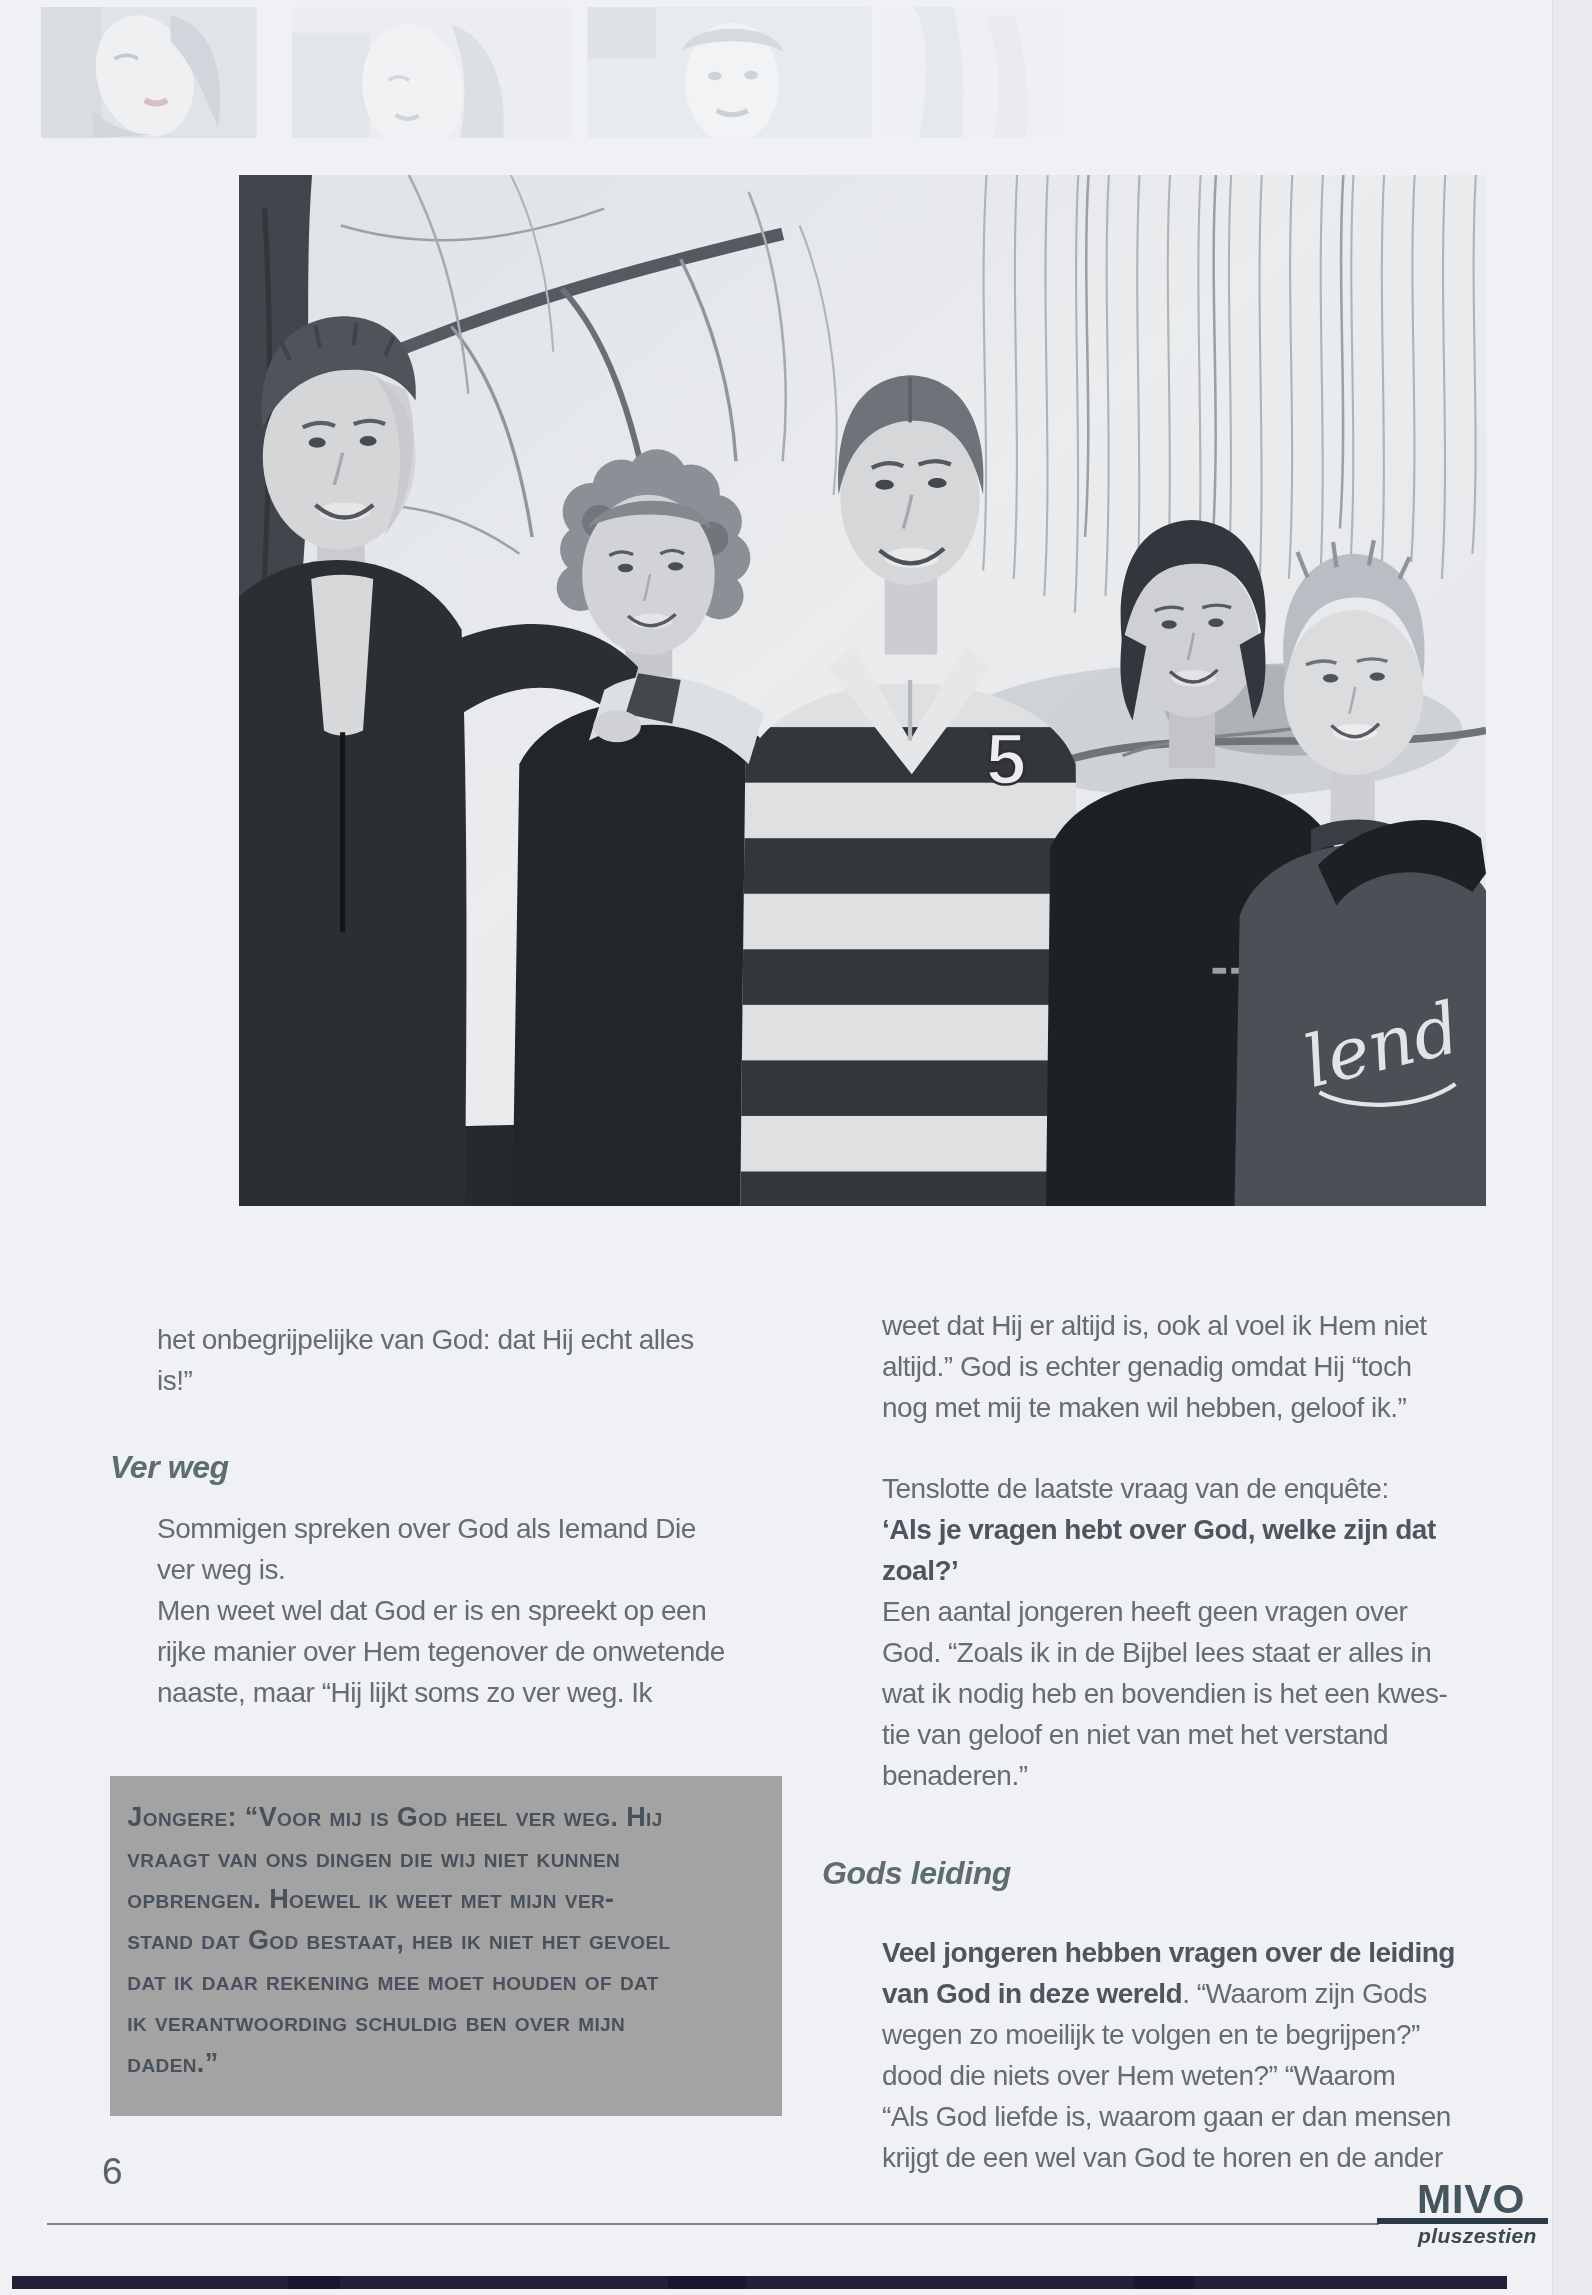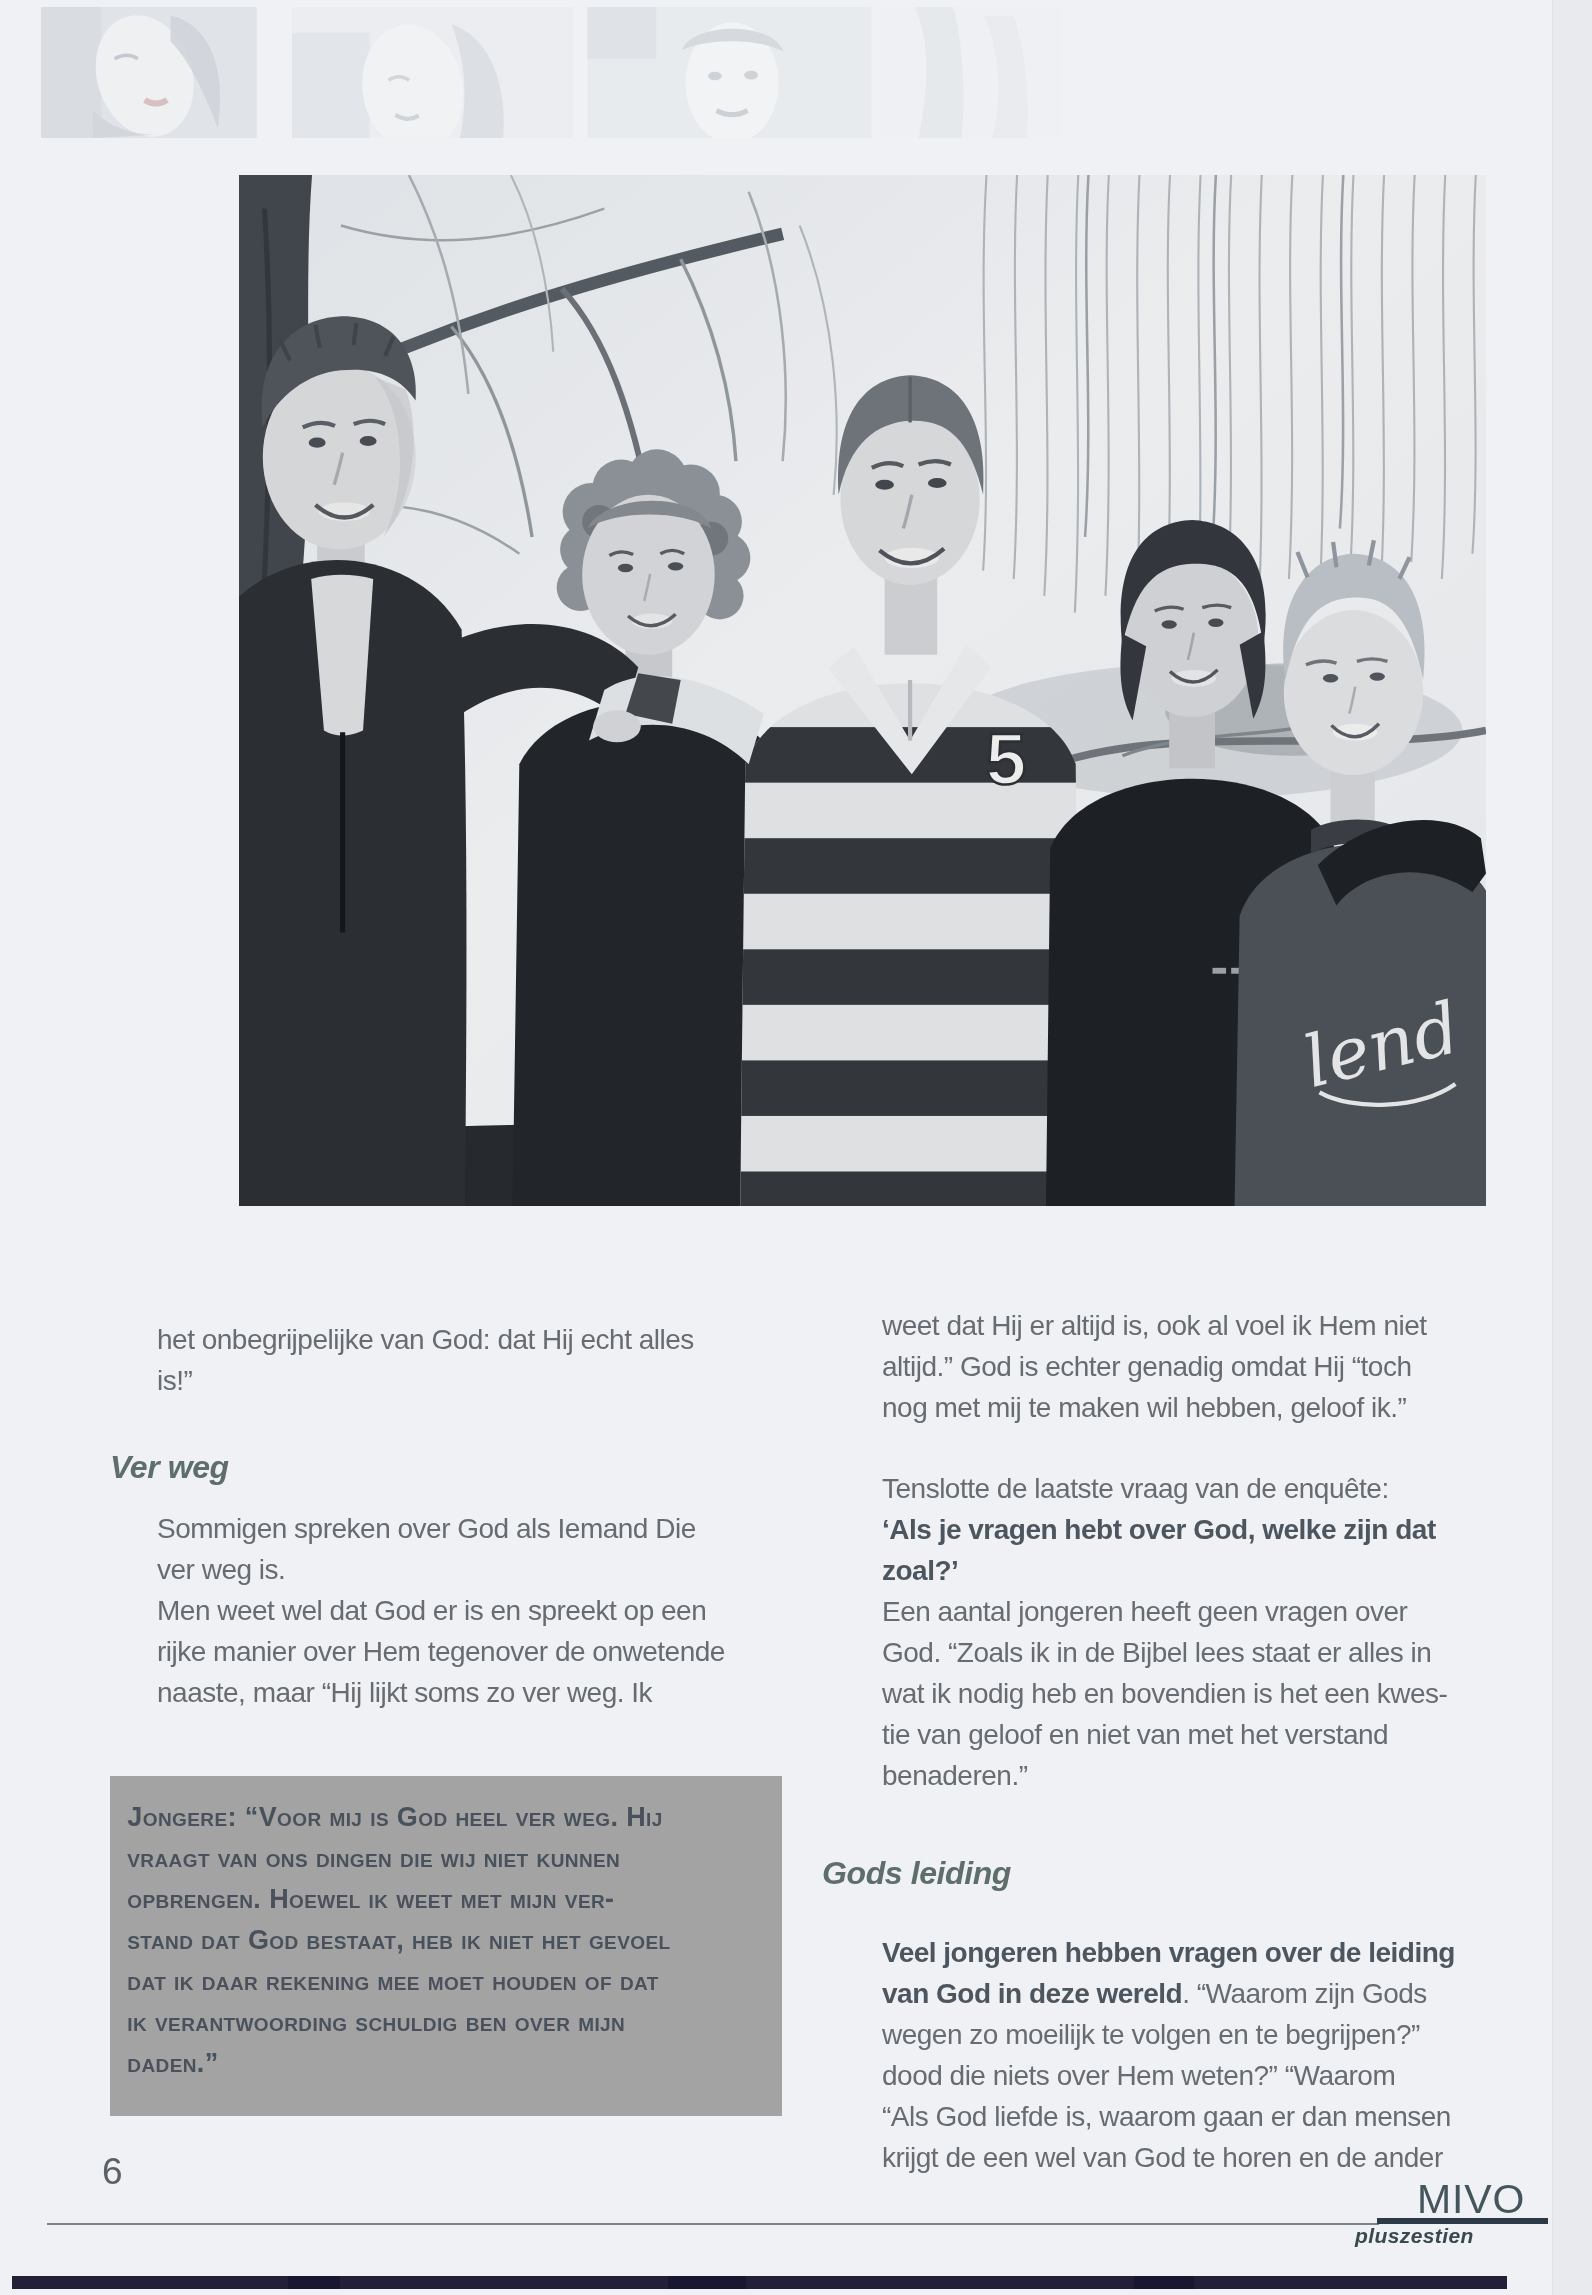--- a/index.html
+++ b/index.html
@@ -48,7 +48,7 @@
   .page-number{left:102px;top:2151px;font-size:37px;color:#5b6166;}
   .footer-rule{left:47px;top:2223px;width:1332px;height:1.7px;background:#7d8389;}
   .footer-rule-thick{left:1377px;top:2218px;width:171px;height:6px;background:#2b3a45;}
-  .logo-mivo{left:1417px;top:2176px;font-size:41px;font-weight:normal;letter-spacing:0.9px;color:#45555d;}
+  .logo-mivo{left:1417px;top:2176px;font-size:41px;font-weight:bold;letter-spacing:0.9px;color:#45555d;}
   .logo-sub{left:1355px;top:2224px;font-size:21px;font-weight:bold;font-style:italic;color:#3a4850;letter-spacing:0.4px;}
 </style>
 </head>

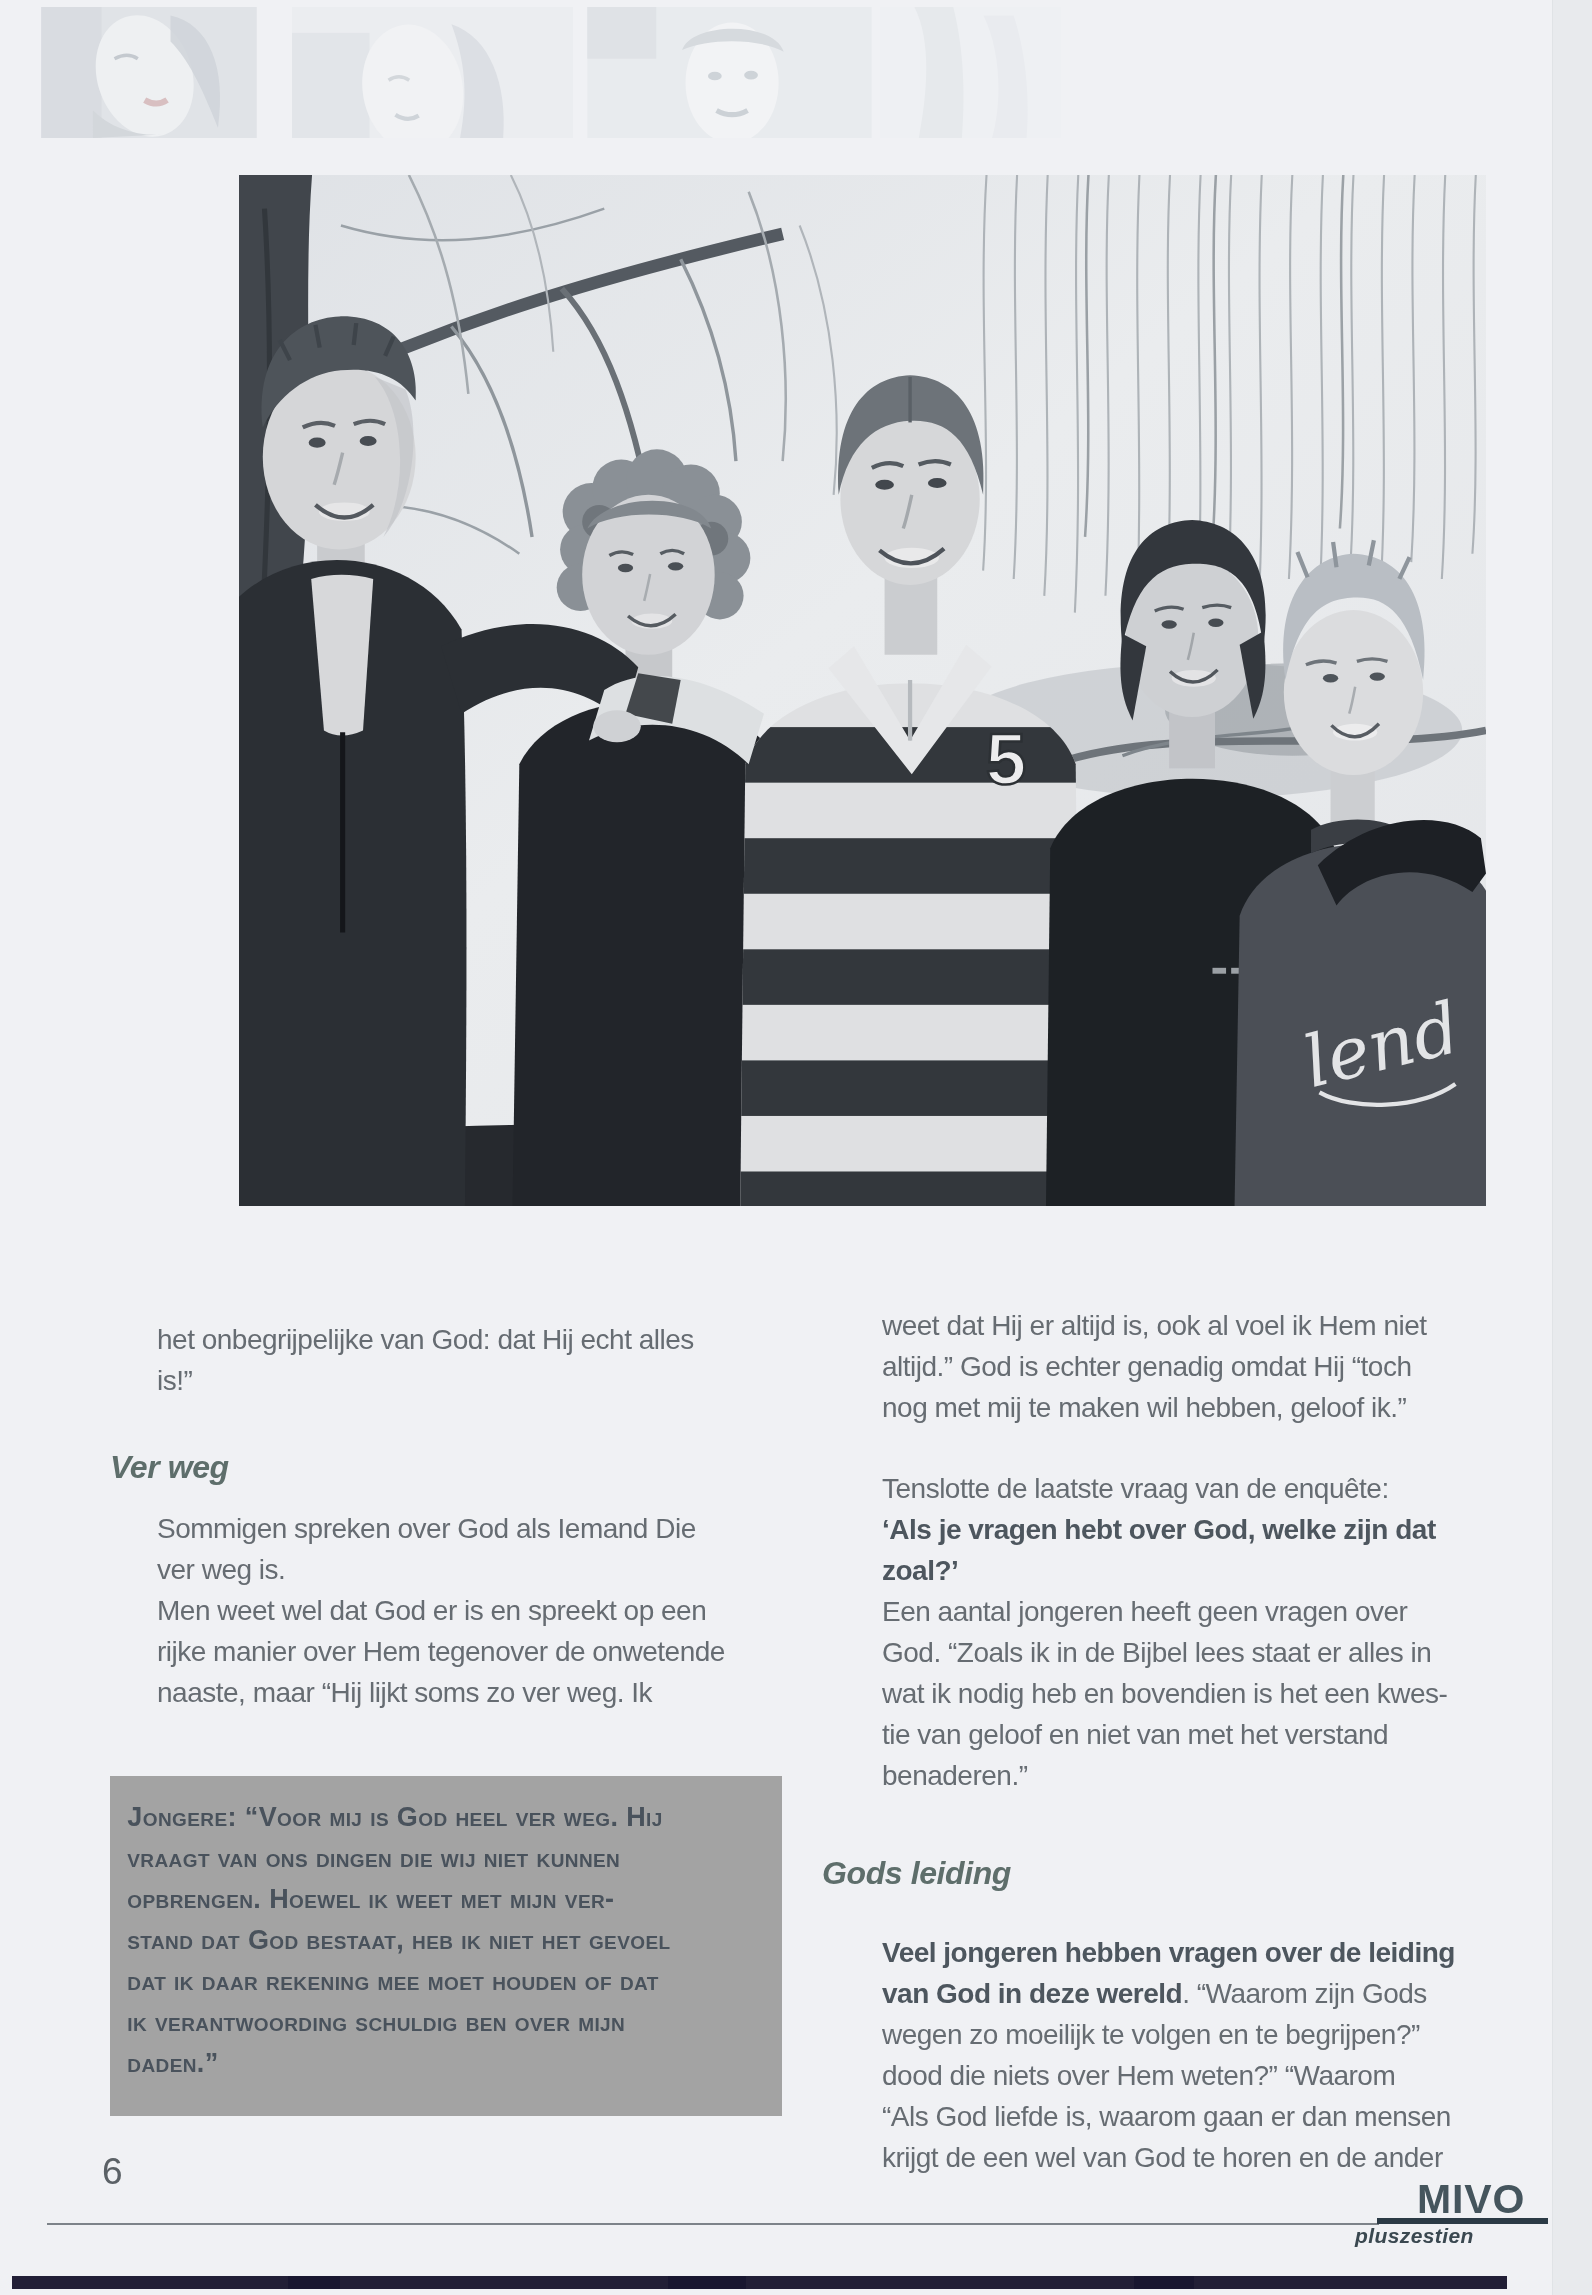--- a/index.html
+++ b/index.html
@@ -49,7 +49,7 @@
   .footer-rule{left:47px;top:2223px;width:1332px;height:1.7px;background:#7d8389;}
   .footer-rule-thick{left:1377px;top:2218px;width:171px;height:6px;background:#2b3a45;}
   .logo-mivo{left:1417px;top:2176px;font-size:41px;font-weight:bold;letter-spacing:0.9px;color:#45555d;}
-  .logo-sub{left:1355px;top:2224px;font-size:21px;font-weight:bold;font-style:italic;color:#3a4850;letter-spacing:0.4px;}
+  .logo-sub{left:1418px;top:2224px;font-size:21px;font-weight:bold;font-style:italic;color:#3a4850;letter-spacing:0.4px;}
 </style>
 </head>
 <body>

